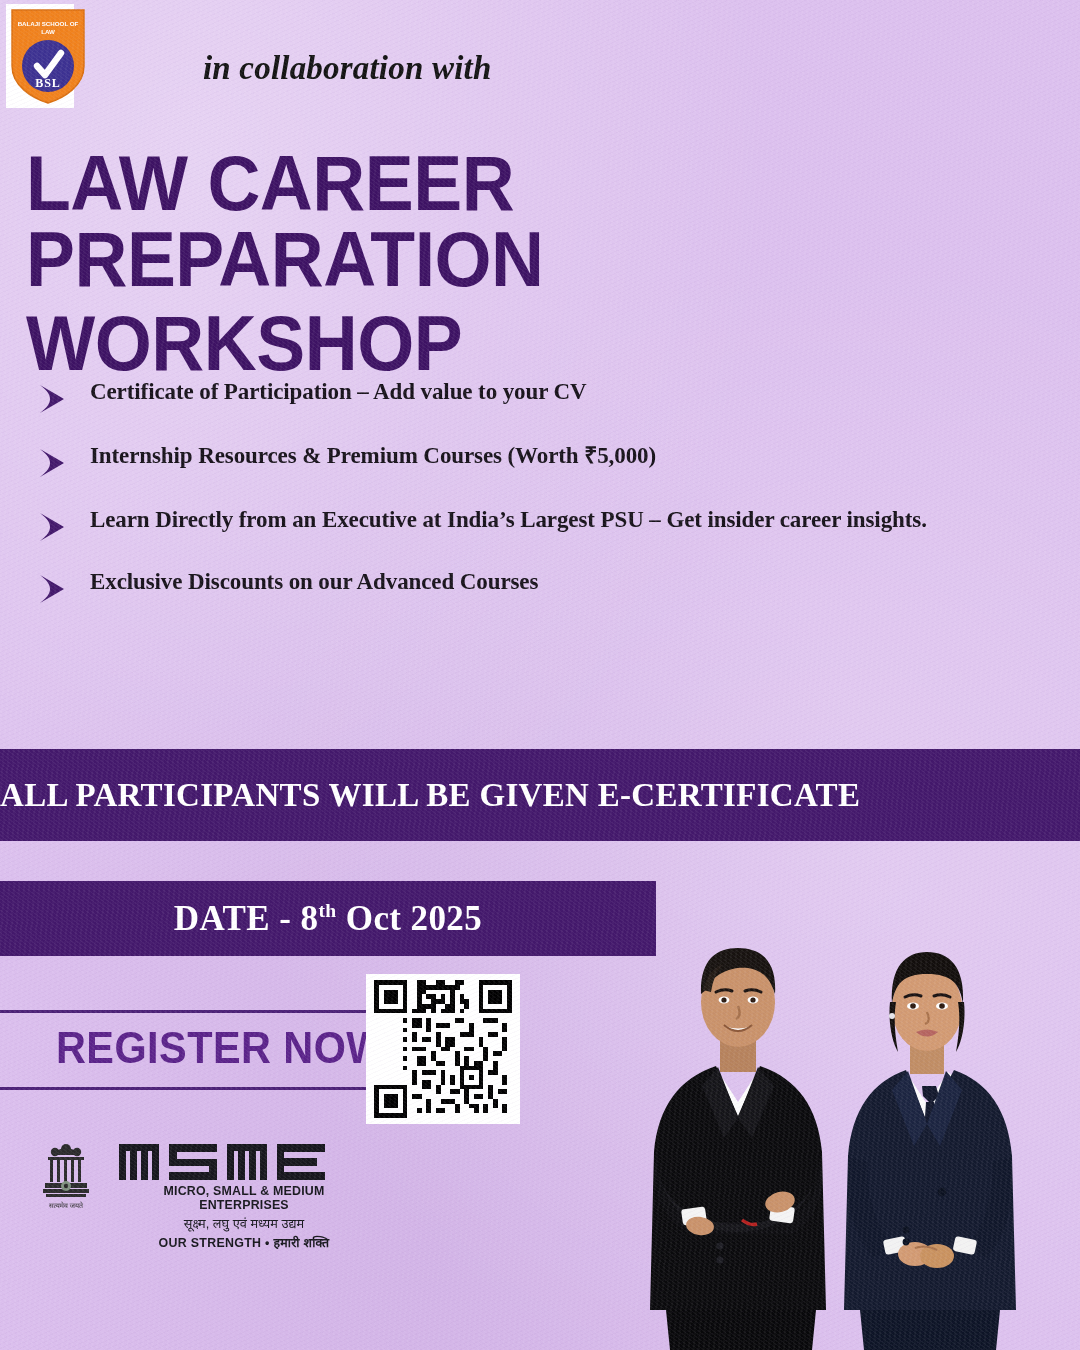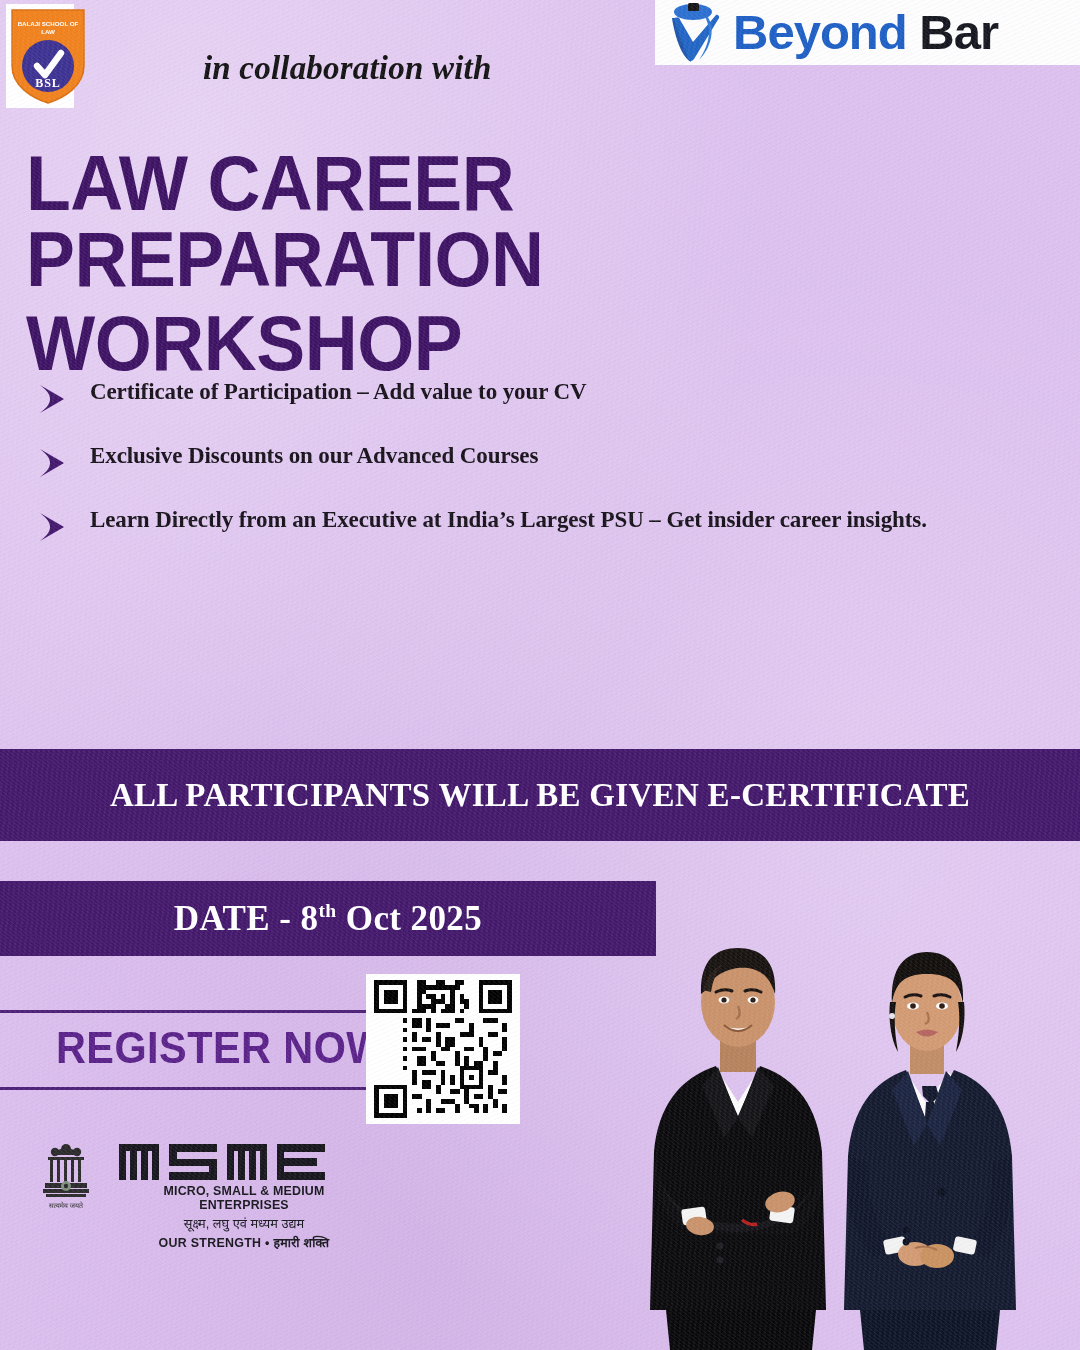--- a/index.html
+++ b/index.html
@@ -122,18 +122,6 @@
 
   <div class="collab">in collaboration with</div>
 
-  <div class="beyond-box">
-    <svg style="position:absolute;left:8px;top:2px;" width="72" height="62" viewBox="0 0 72 62" aria-hidden="true">
-      <ellipse cx="30" cy="10" rx="19" ry="8" fill="#2b6fd0"></ellipse>
-      <rect x="25" y="1" width="11" height="8" rx="1.6" fill="#151515"></rect>
-      <path d="M9 16 C9 16 14 52 28 60 C24 40 18 24 16 16 Z" fill="#1f54a8"></path>
-      <path d="M16 16 L30 40 L53 13 C54 12 57 14 56 16 L31 57 C29 60 26 59 25 57 L11 18 C10 16 14 15 16 16 Z" fill="#2165c4"></path>
-      <path d="M44 14 C52 24 50 44 36 58 C48 40 48 26 42 15 Z" fill="#2f79d8"></path>
-    </svg>
-    <div class="beyond-txt">
-      <span class="beyond-blue">Beyond</span><span>&nbsp;</span><span class="beyond-dark">Bar</span>
-    </div>
-  </div>
 
   <div class="title">
     <span>LAW CAREER PREPARATION</span>

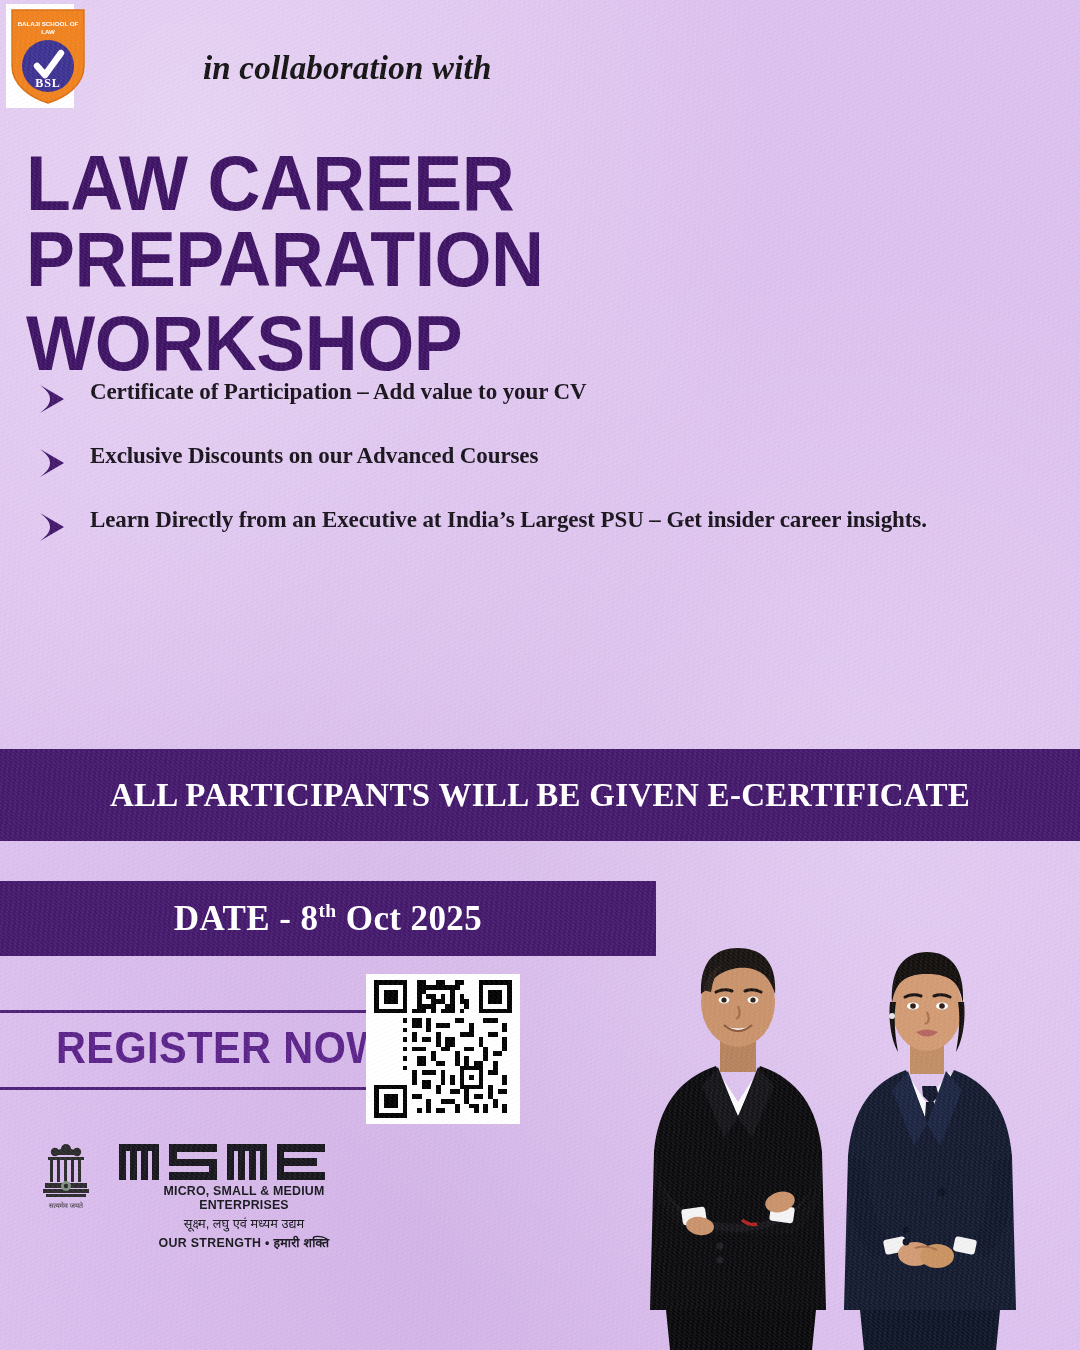--- a/index.html
+++ b/index.html
@@ -136,6 +136,14 @@
           </svg>
       </span>
       <span class="btext">Certificate of Participation – Add value to your CV</span>
+    </div>
+    <div class="bullet">
+      <span class="arrow">
+        <svg viewBox="0 0 42 34" width="42" height="34">
+            <path d="M6 3 L30 17 L6 31 C14 25 16 21 16 17 C16 13 14 9 6 3 Z" fill="#43186b"></path>
+          </svg>
+      </span>
+      <span class="btext">Internship Resources &amp; Premium Courses (Worth ₹5,000)</span>
     </div>
     <div class="bullet">
       <span class="arrow">

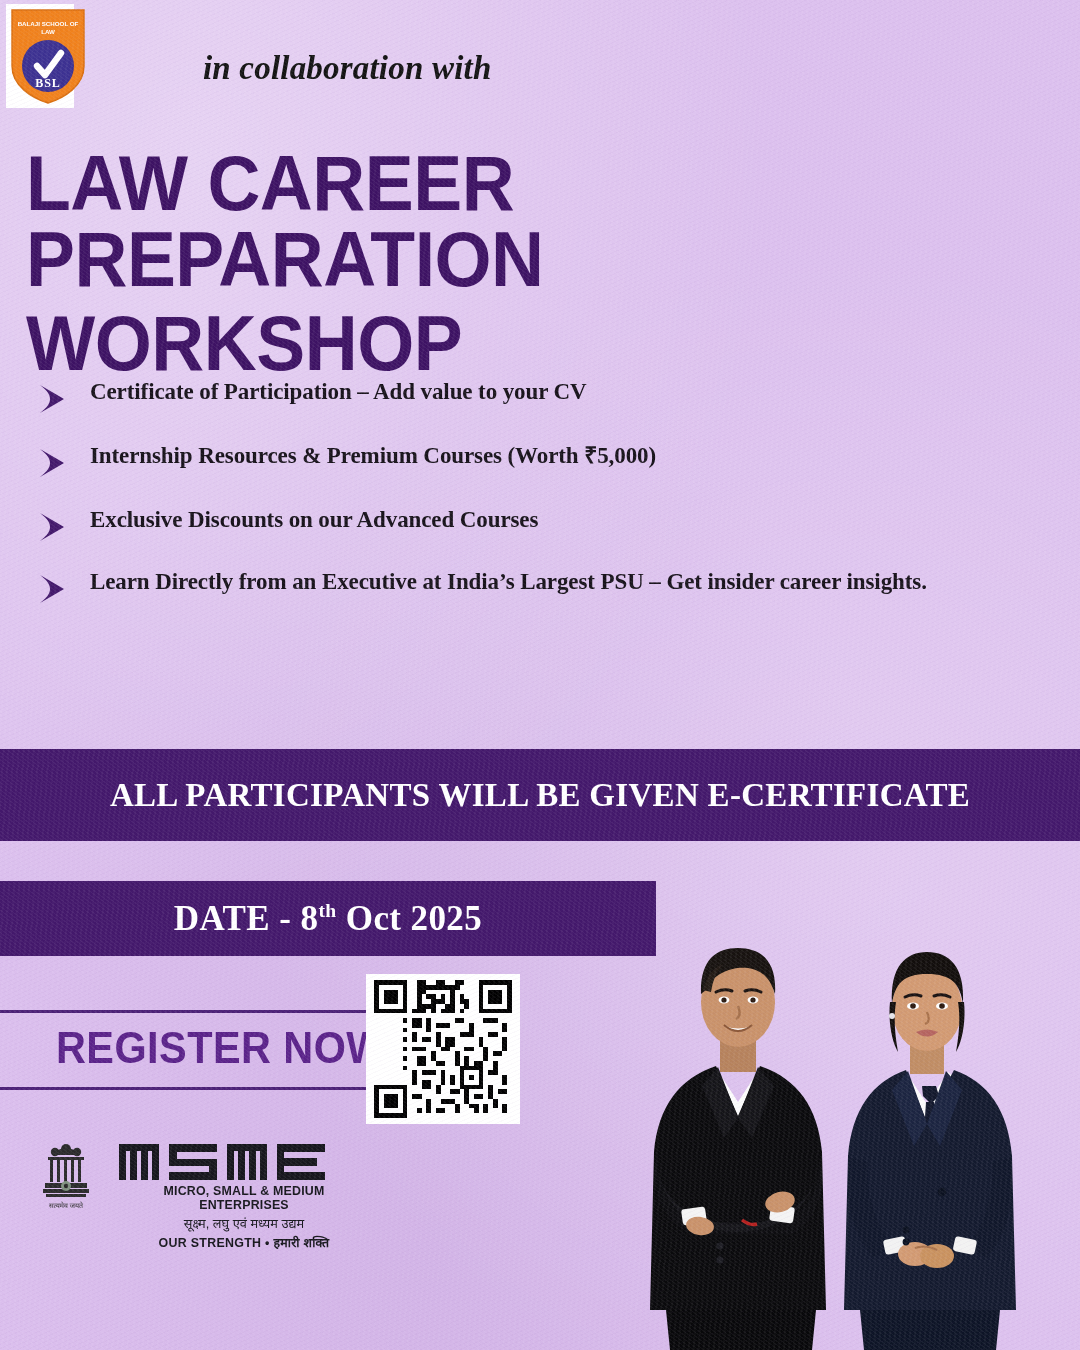--- a/index.html
+++ b/index.html
@@ -151,7 +151,7 @@
             <path d="M6 3 L30 17 L6 31 C14 25 16 21 16 17 C16 13 14 9 6 3 Z" fill="#43186b"></path>
           </svg>
       </span>
-      <span class="btext">Exclusive Discounts on our Advanced Courses</span>
+      <span class="btext" style="max-width:880px;display:inline-block;">Learn Directly from an Executive at India’s Largest PSU – Get insider career insights.</span>
     </div>
     <div class="bullet">
       <span class="arrow">
@@ -159,7 +159,7 @@
             <path d="M6 3 L30 17 L6 31 C14 25 16 21 16 17 C16 13 14 9 6 3 Z" fill="#43186b"></path>
           </svg>
       </span>
-      <span class="btext" style="max-width:880px;display:inline-block;">Learn Directly from an Executive at India’s Largest PSU – Get insider career insights.</span>
+      <span class="btext">Exclusive Discounts on our Advanced Courses</span>
     </div>
   </div>
 

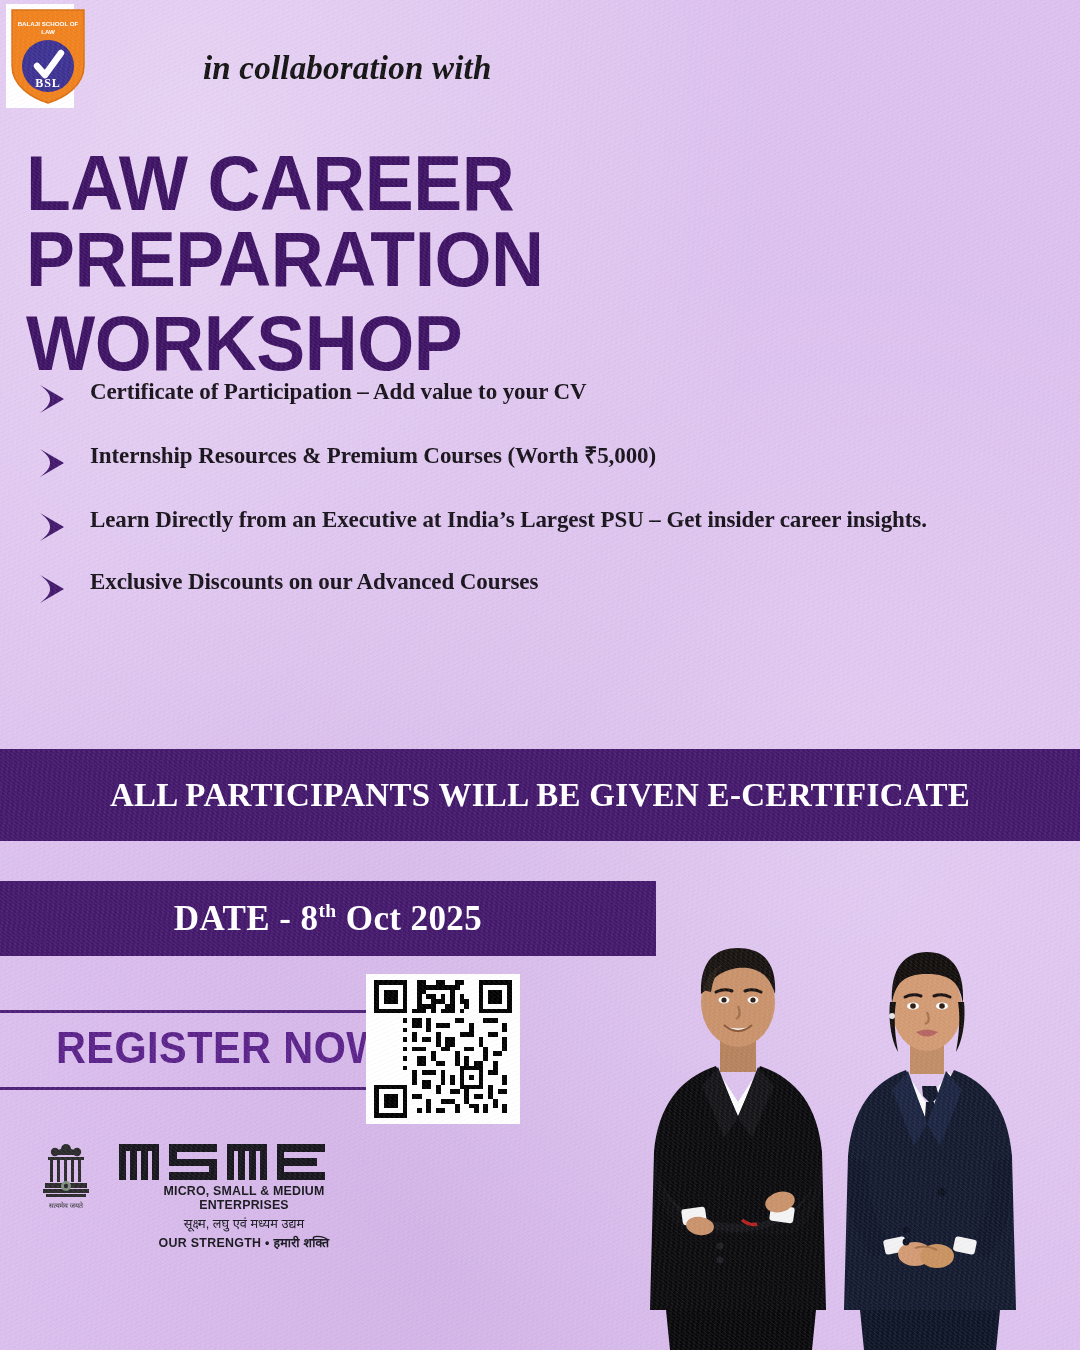--- a/index.html
+++ b/index.html
@@ -56,7 +56,7 @@
 
   
   .cert-band{position:absolute;left:0;top:749px;width:1080px;height:92px;background:#43186b;
-    display:flex;align-items:center;justify-content:center;}
+    display:flex;align-items:center;}
   .cert-band span{color:#ffffff;font-size:33px;font-weight:bold;letter-spacing:.3px;
     font-family:"Liberation Serif",serif;}
 

